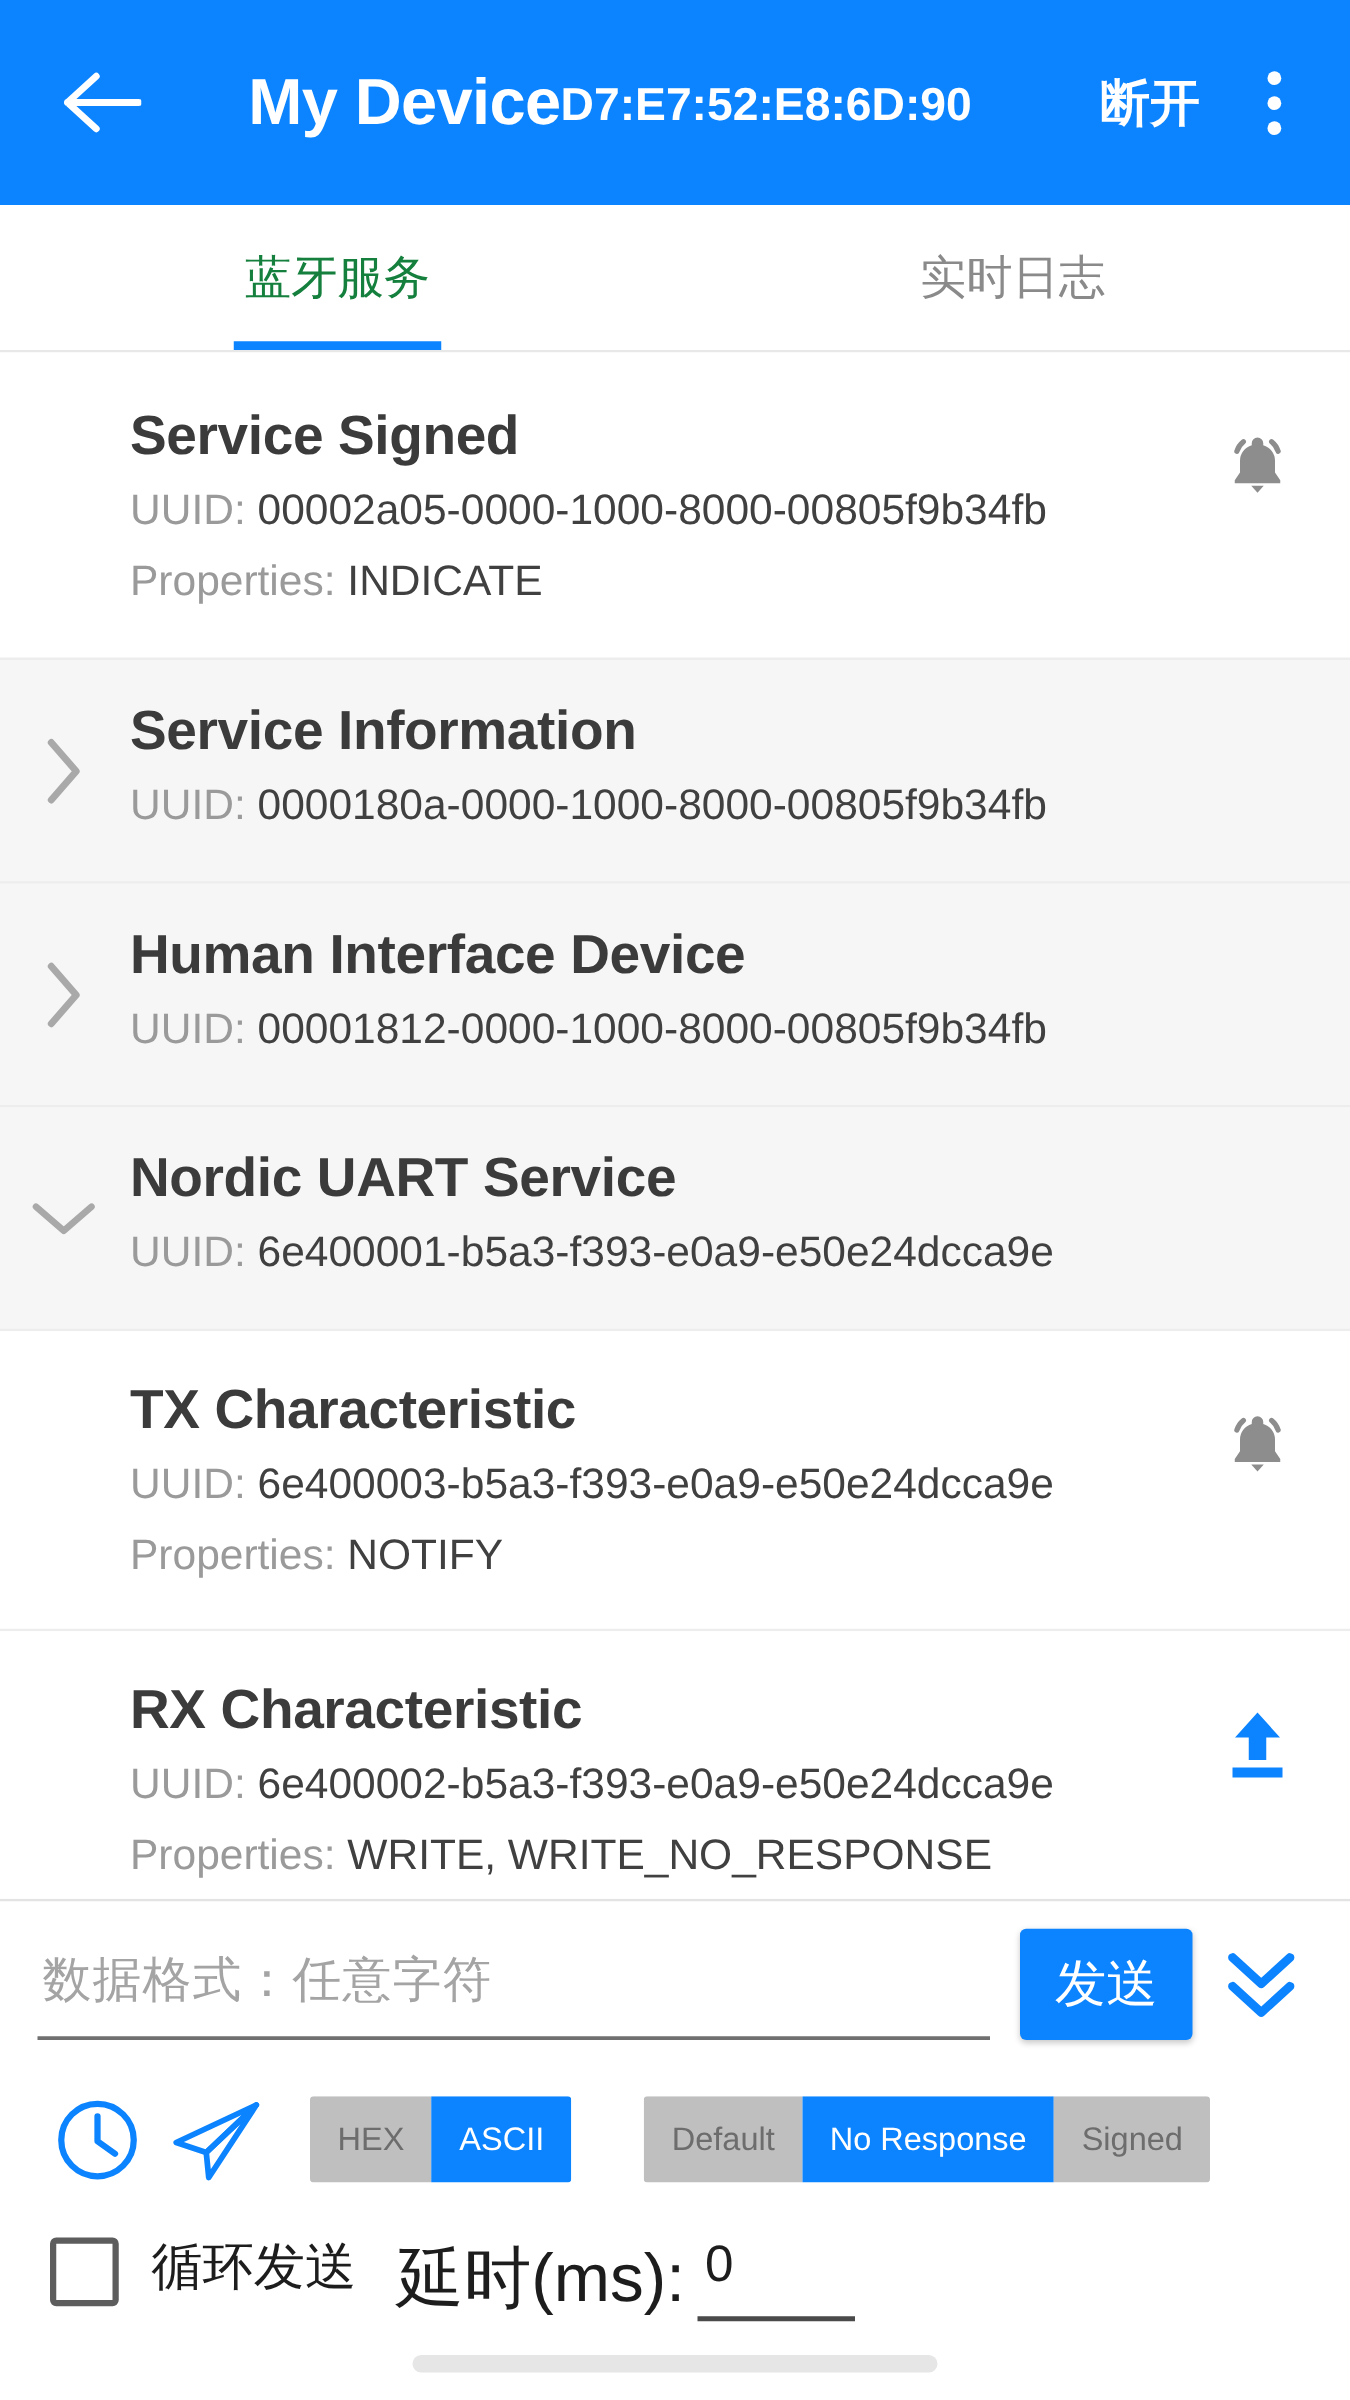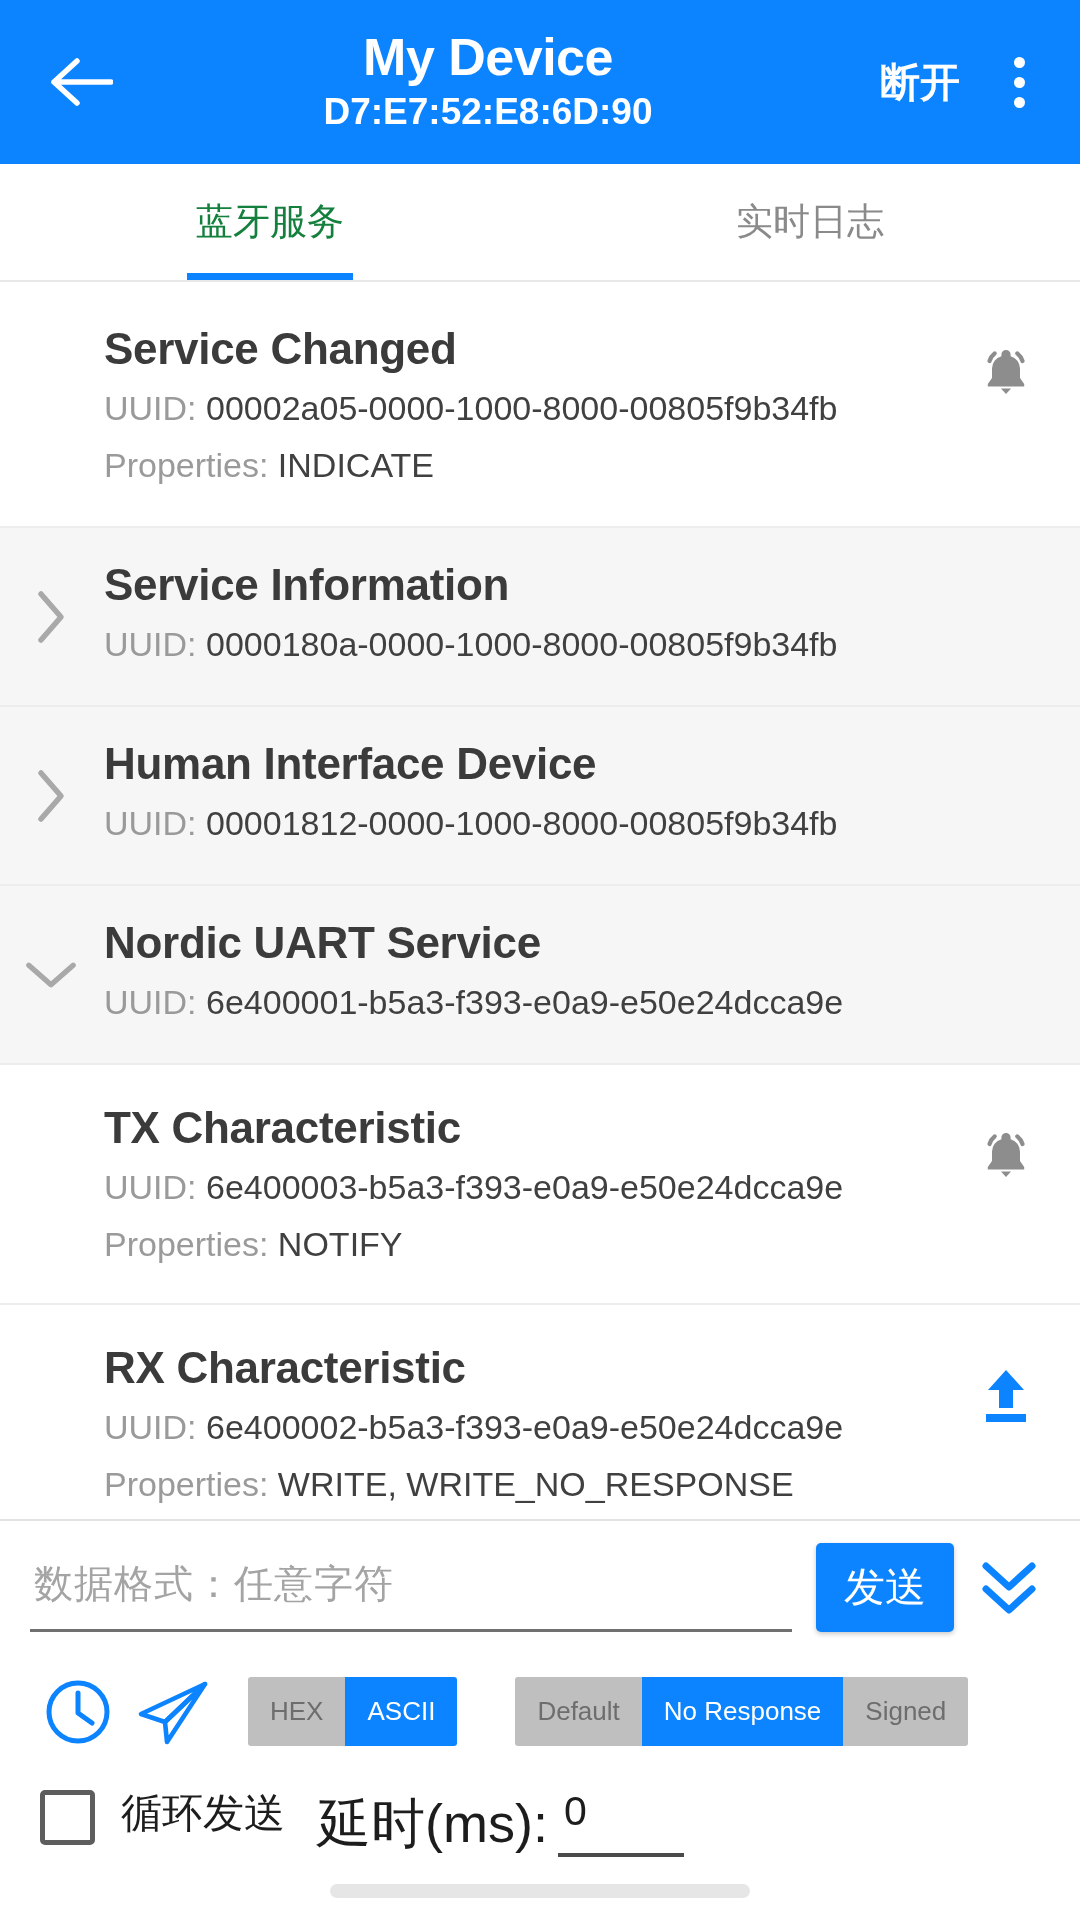--- a/index.html
+++ b/index.html
@@ -28,7 +28,7 @@
   }
   .titlewrap {
     flex: 1 1 auto;
-    display: flex; flex-direction: column;
+    display: flex; flex-direction: row;
     align-items: center; justify-content: center;
     margin-left: -20px;
   }

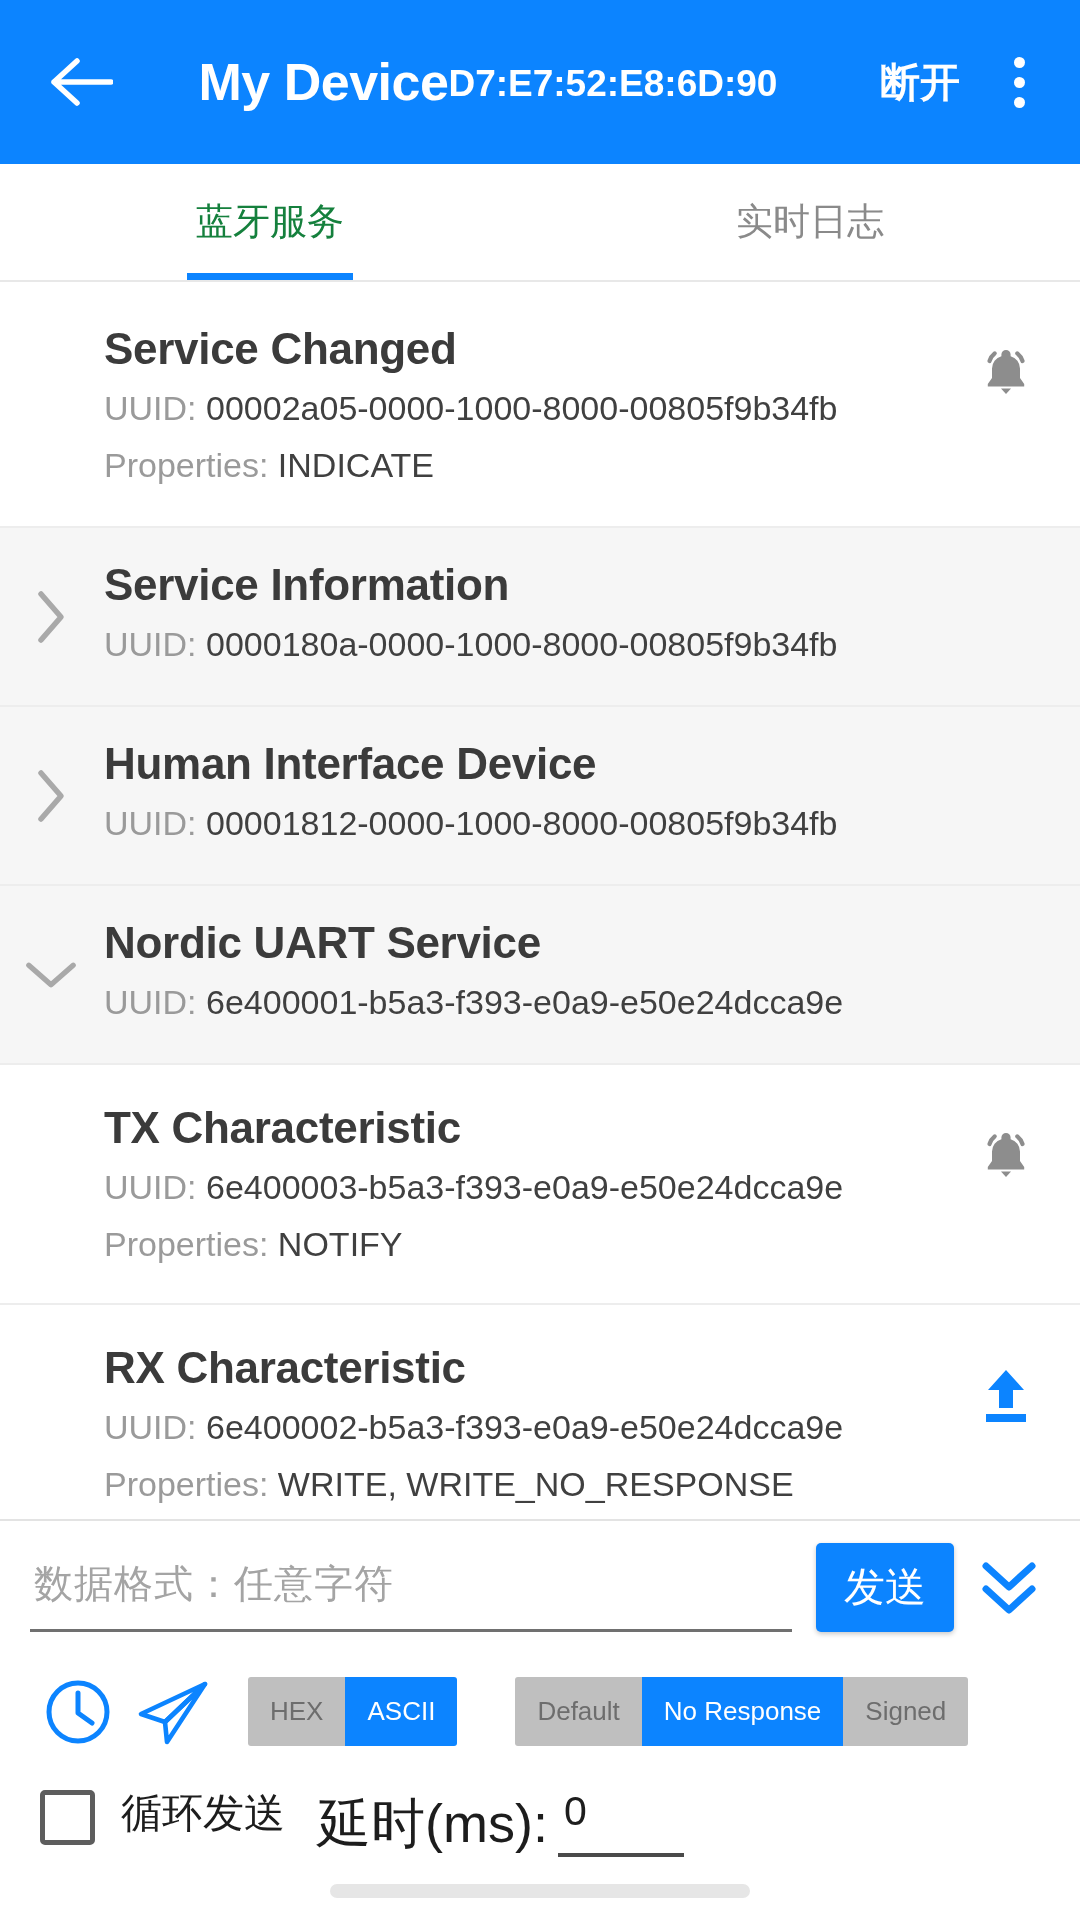--- a/index.html
+++ b/index.html
@@ -289,7 +289,7 @@
   <div class="list">
 
     <div class="row first">
-      <div class="row-title">Service Changed</div>
+      <div class="row-title">Service Signed</div>
       <div class="row-line">
         <span>UUID:</span>
         <b>00002a05-0000-1000-8000-00805f9b34fb</b>

